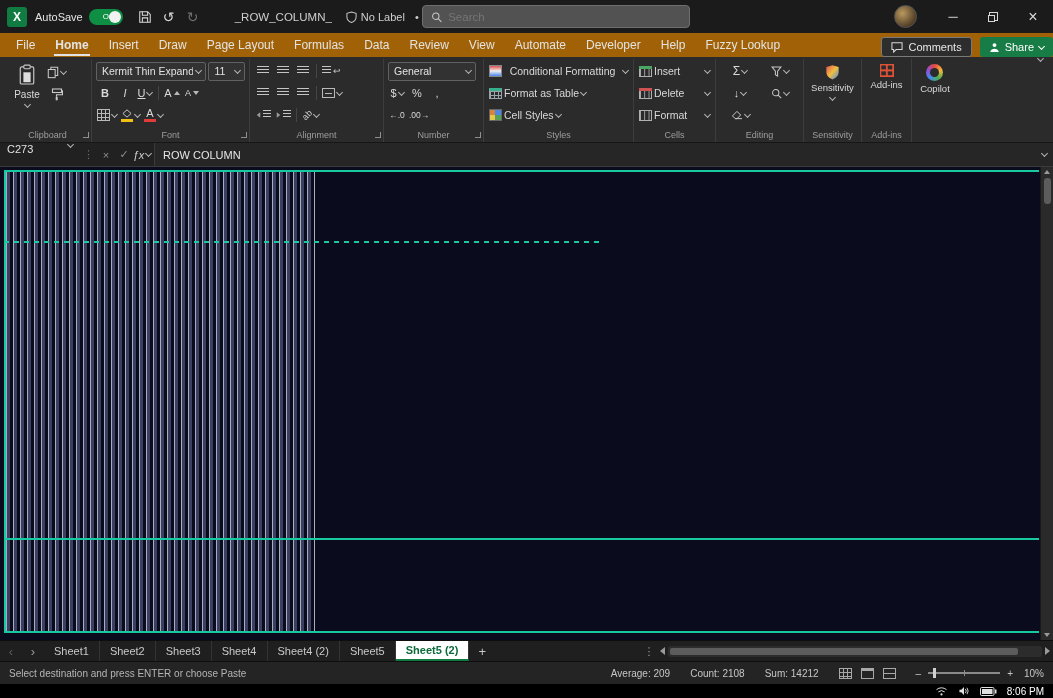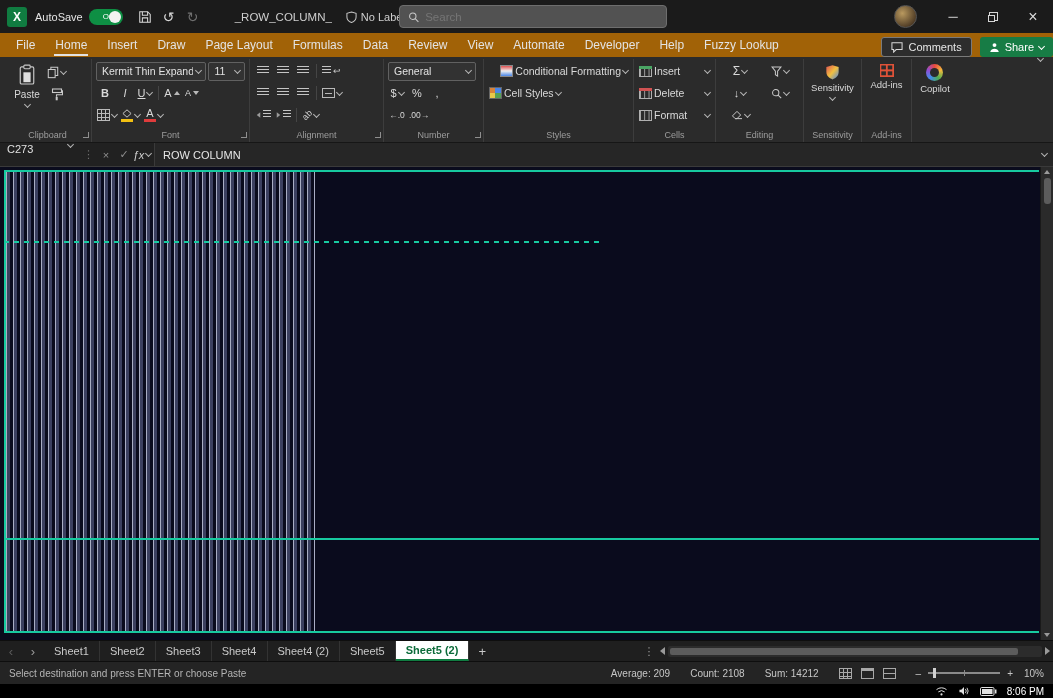--- a/index.html
+++ b/index.html
@@ -19,7 +19,7 @@
 .doc-title{font-size:11.5px;color:#cfcfcf;margin-left:30px;white-space:nowrap}
 .label-chip{display:flex;align-items:center;gap:4px;margin-left:14px;font-size:11px;color:#cfcfcf}
 .saved-chip{display:flex;align-items:center;gap:4px;margin-left:10px;font-size:11px;color:#cfcfcf}
-.searchbox{position:absolute;left:399px;top:5px;width:268px;height:23px;background:#525252;border:1px solid #6e6e6e;border-radius:4px;display:flex;align-items:center;padding:0 8px;gap:6px}
+.searchbox{position:absolute;left:422px;top:5px;width:268px;height:23px;background:#525252;border:1px solid #6e6e6e;border-radius:4px;display:flex;align-items:center;padding:0 8px;gap:6px}
 .searchbox input{background:transparent;border:none;outline:none;color:#c9c9c9;font-size:11.5px;width:100%;font-family:"Liberation Sans",sans-serif}
 .tb-right{position:absolute;right:0;top:0;height:33px;display:flex;align-items:center}
 .avatar{width:23px;height:23px;border-radius:50%;background:radial-gradient(circle at 35% 35%,#b9995f,#4d3a24 75%);margin-right:16px;border:1px solid #555}

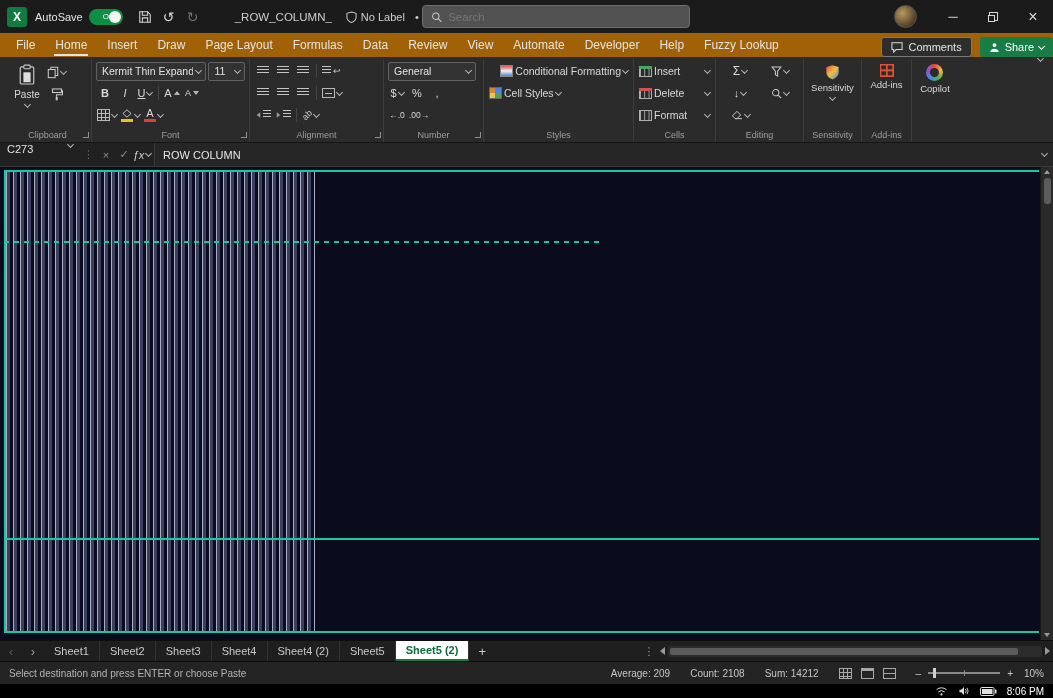--- a/index.html
+++ b/index.html
@@ -31,7 +31,7 @@
 
 .menubar{height:24px;flex:0 0 auto;display:flex;align-items:flex-end;padding-left:6px;background:#a16207}
 .mtab{padding:0 10px;font-size:12px;color:#e3e3e3;height:100%;display:flex;align-items:center;position:relative;white-space:nowrap}
-.mtab.active{font-weight:normal}
+.mtab.active{font-weight:bold}
 .mtab.active::after{content:"";position:absolute;left:9px;right:9px;bottom:1px;height:2px;background:#e2e2e2}
 .mb-right{margin-left:auto;display:flex;align-items:center;gap:8px;}
 .comments-btn{display:flex;align-items:center;gap:5px;height:20px;padding:0 9px;border:1px solid #7a7a7a;border-radius:3px;font-size:11px;color:#e6e6e6;background:#2d2d2d}

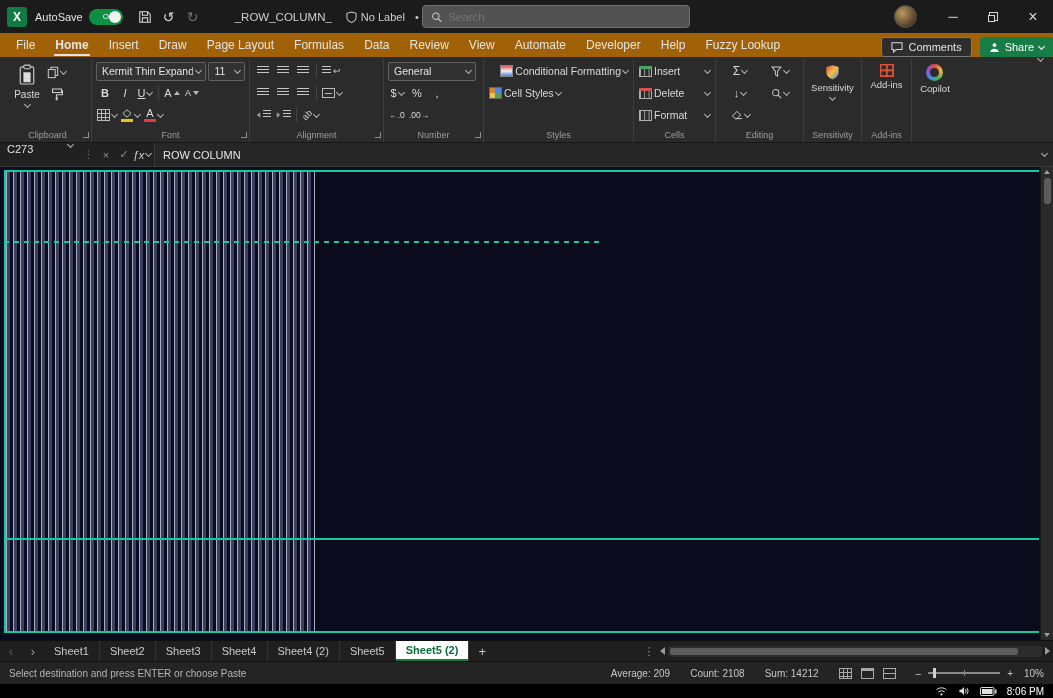--- a/index.html
+++ b/index.html
@@ -409,7 +409,7 @@
     <div class="rgrp" style="width:150px">
       <div class="rbody colwrap" style="display:flex">
         <div class="rrow" style="gap:5px">
-          <div class="sb" style="justify-content:flex-end;width:100%;font-size:10.5px">
+          <div class="sb" style="justify-content:space-between;width:100%;font-size:10.5px">
             <span class="ic-cf"></span>
             <span>Conditional Formatting</span>
             <span class="chev"></span>

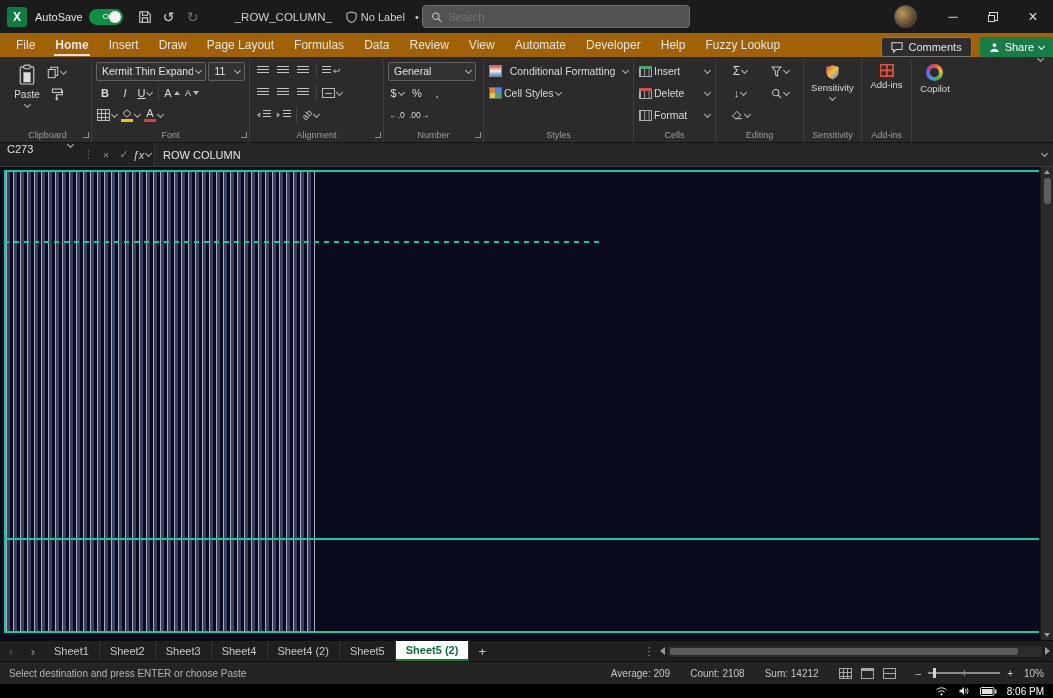--- a/index.html
+++ b/index.html
@@ -417,6 +417,13 @@
         </div>
         <div class="rrow" style="gap:5px">
           <div class="sb" style="justify-content:flex-start;width:100%;font-size:10.5px">
+            <span class="ic-ftable"></span>
+            <span>Format as Table</span>
+            <span class="chev"></span>
+          </div>
+        </div>
+        <div class="rrow" style="gap:5px">
+          <div class="sb" style="justify-content:flex-start;width:100%;font-size:10.5px">
             <span class="ic-cstyles"></span>
             <span>Cell Styles</span>
             <span class="chev"></span>

